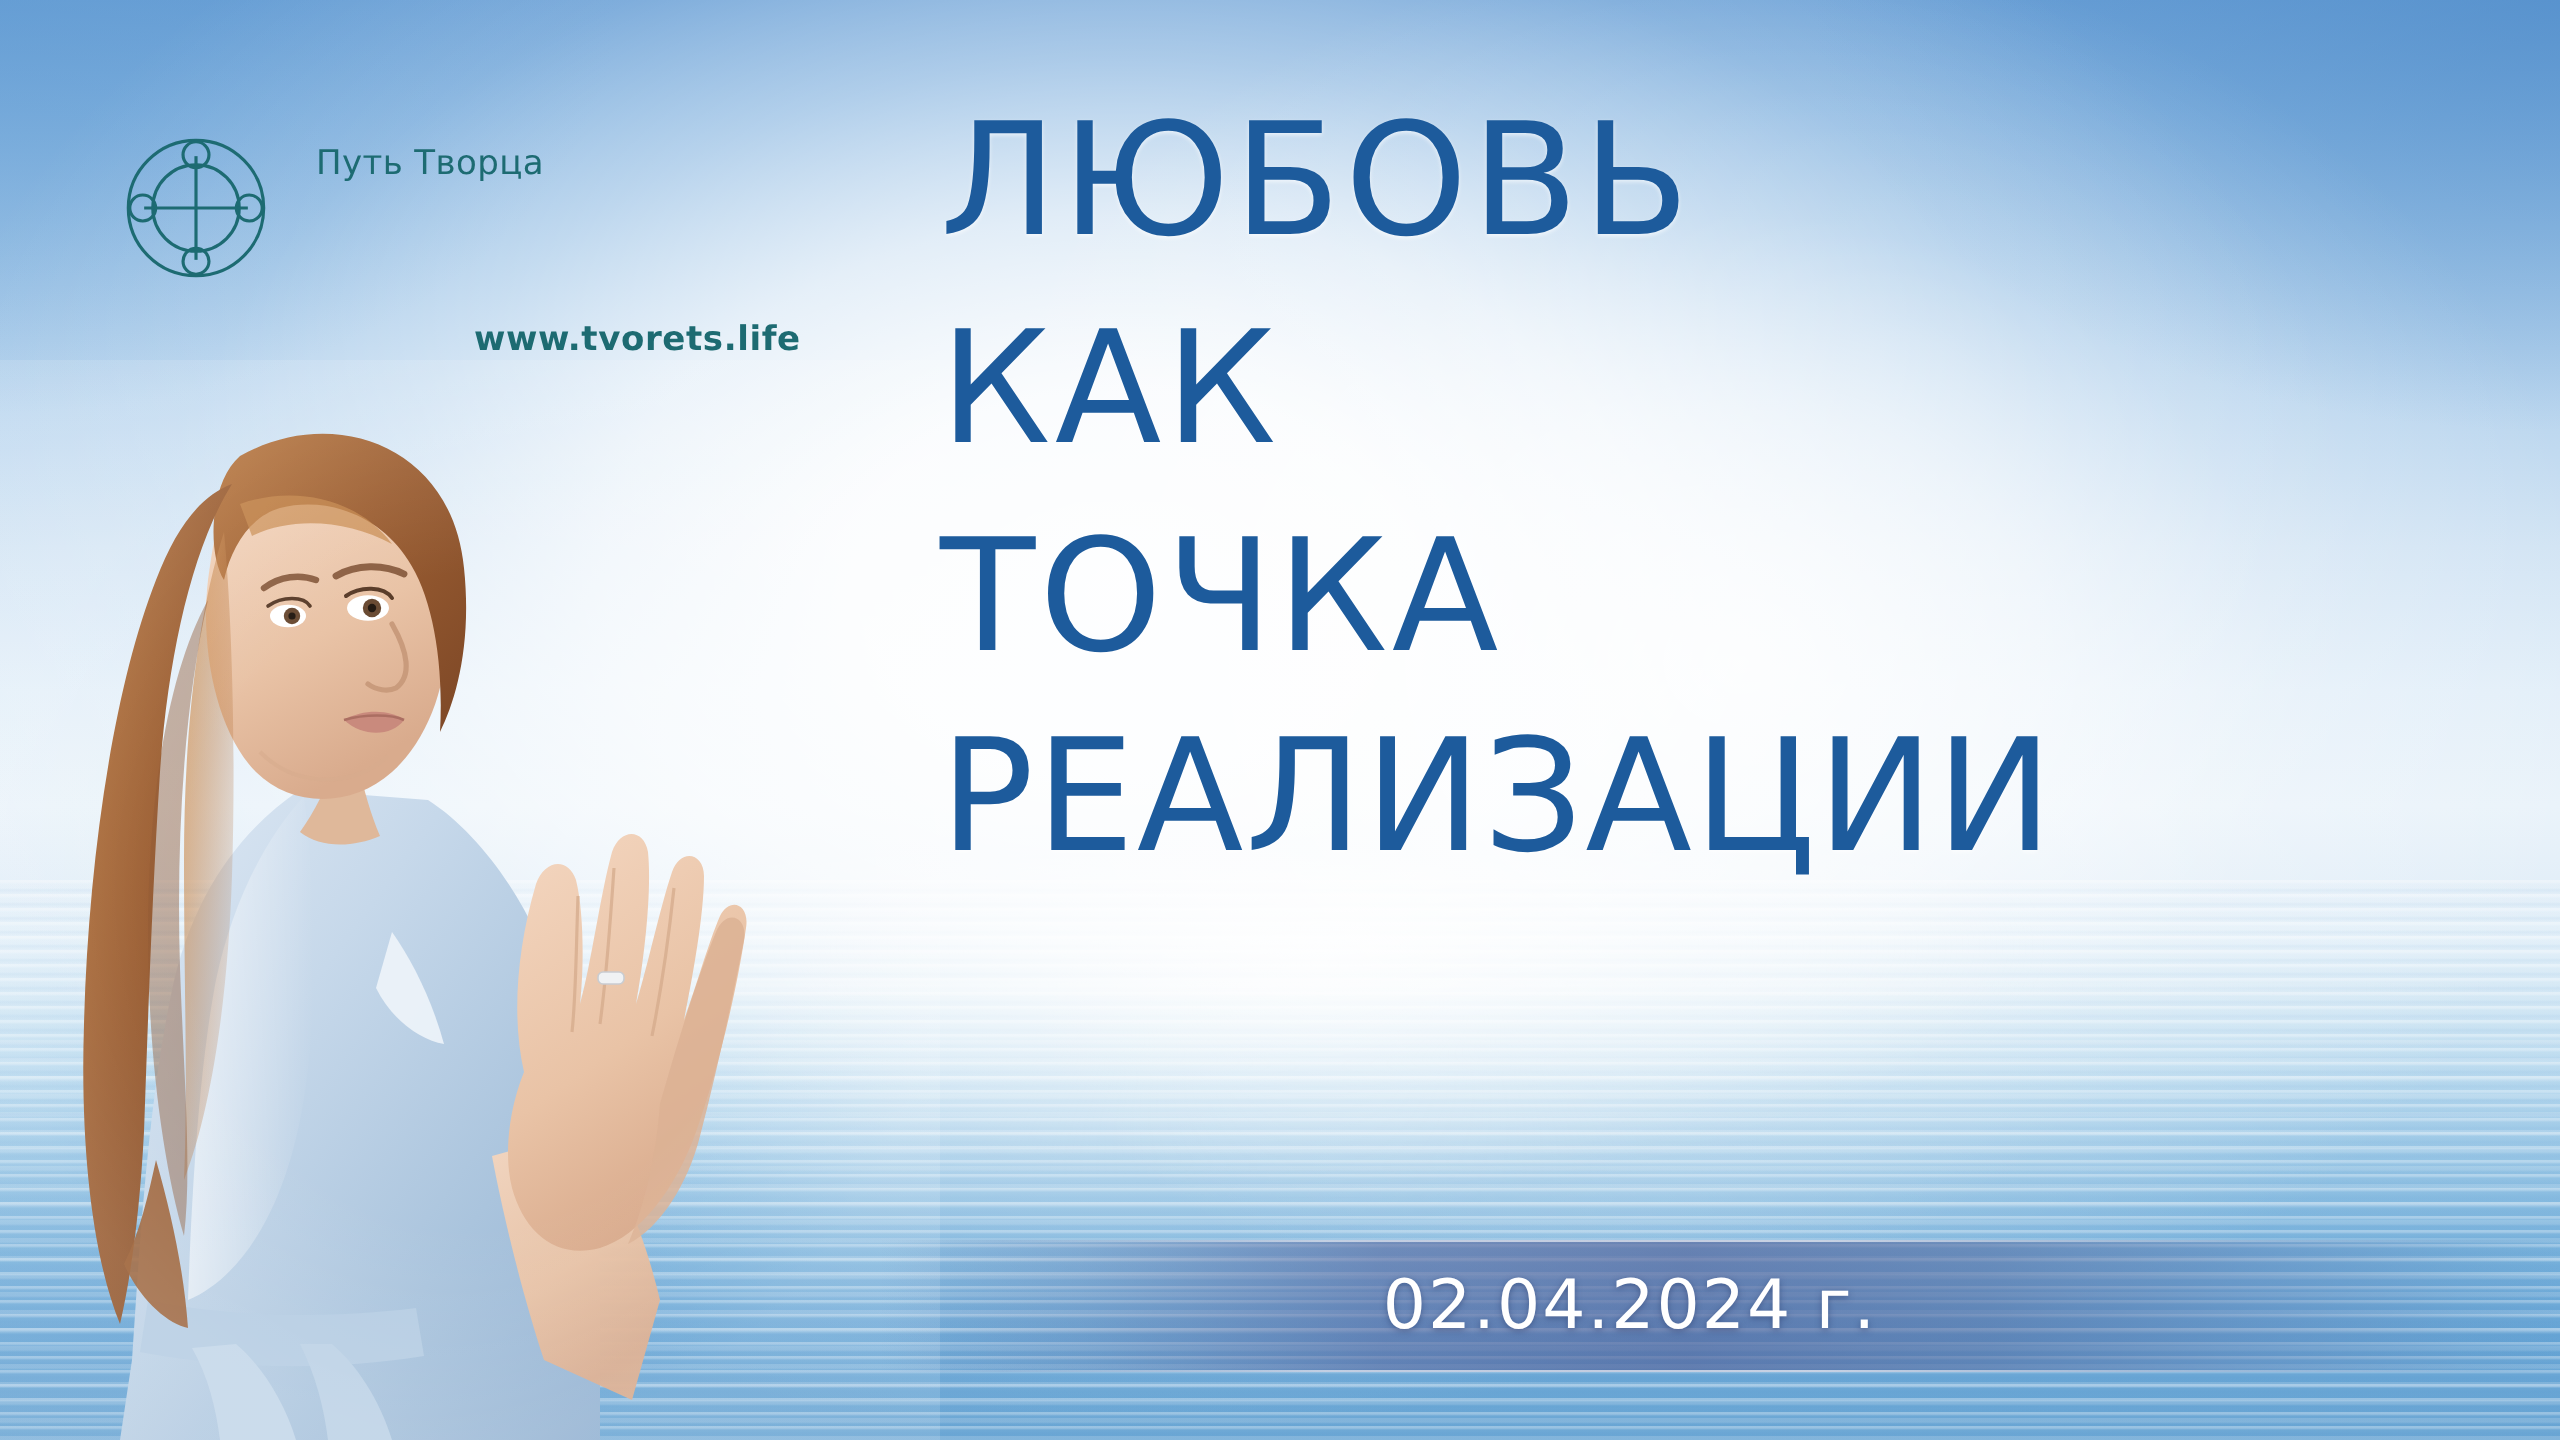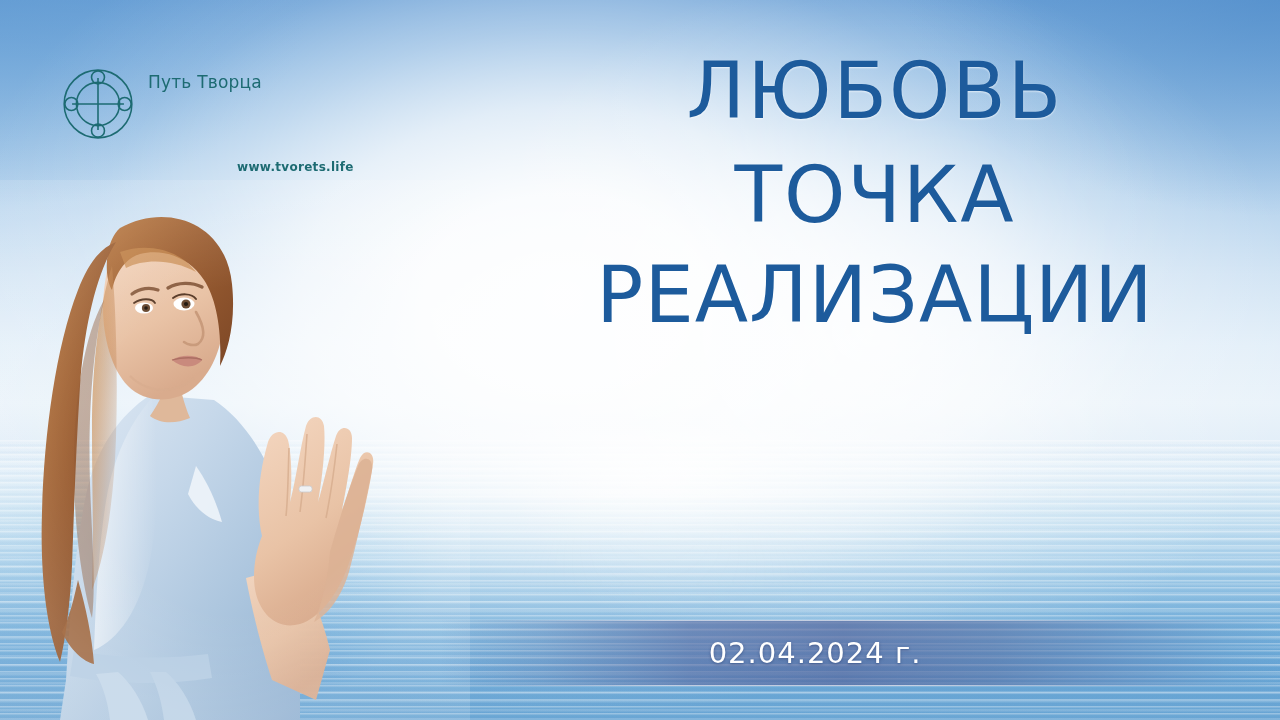--- a/index.html
+++ b/index.html
@@ -130,7 +130,7 @@
     left: 62px; top: 68px;
     display: flex;
     align-items: flex-start;
-    gap: 14px;
+    gap: 24px;
   }
   .logo-mark { width: 72px; height: 72px; display: block; flex: none; }
   .logo-text {

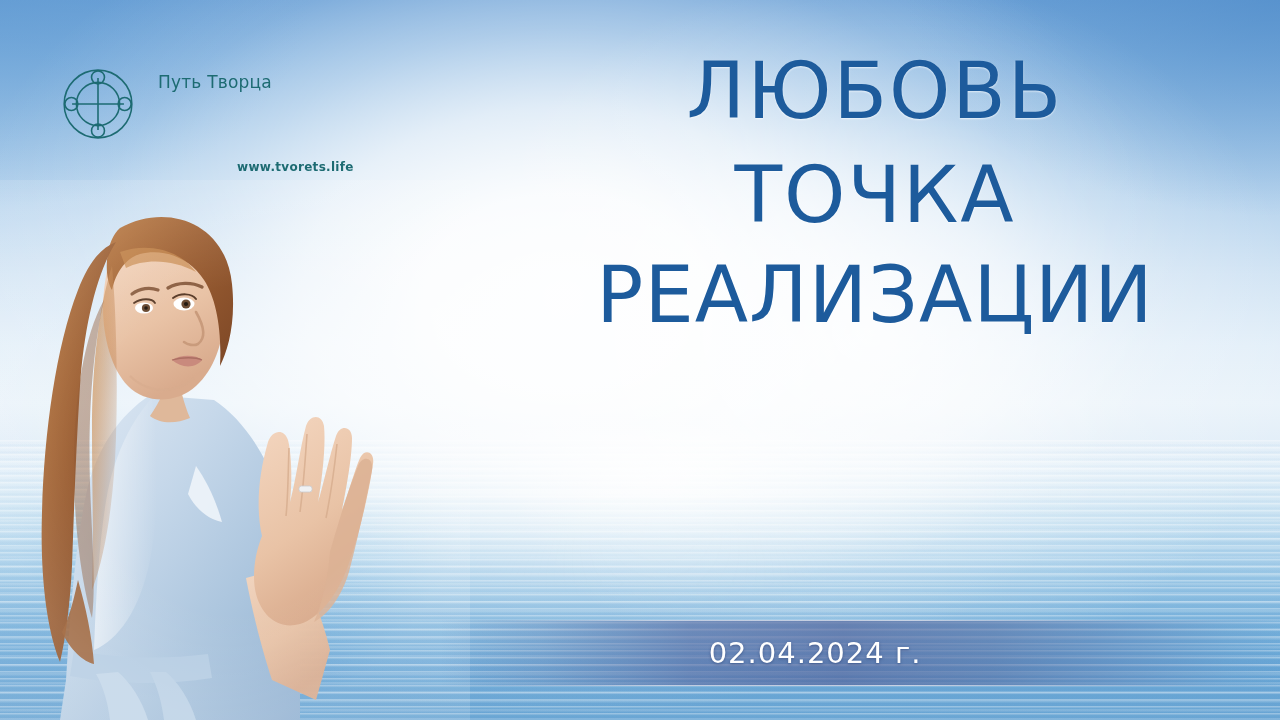--- a/index.html
+++ b/index.html
@@ -164,7 +164,6 @@
     position: absolute;
     left: 470px; top: 52px;
     width: 810px;
-    text-align: center;
     pointer-events: none;
   }
   .title-line {

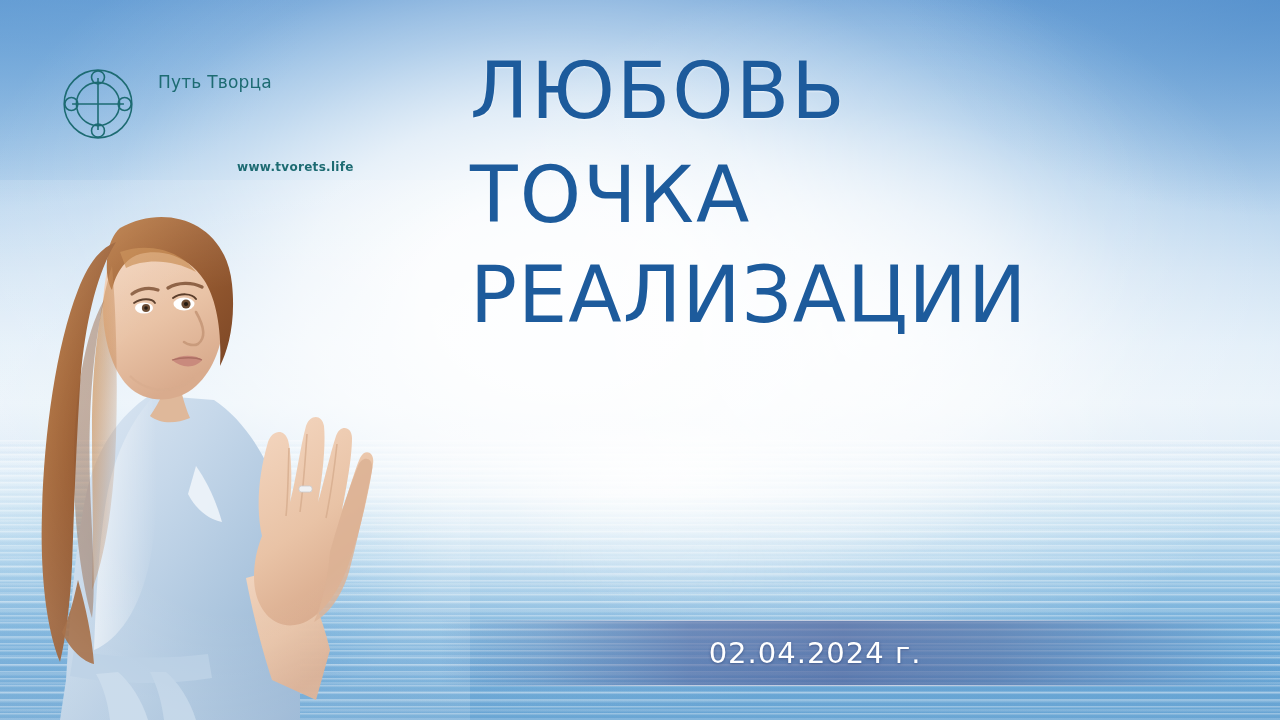--- a/index.html
+++ b/index.html
@@ -148,7 +148,7 @@
   .site-url {
     position: absolute;
     left: 237px; top: 160px;
-    font-size: 12px;
+    font-size: 17px;
     font-weight: bold;
     color: #1d6b72;
     letter-spacing: .3px;

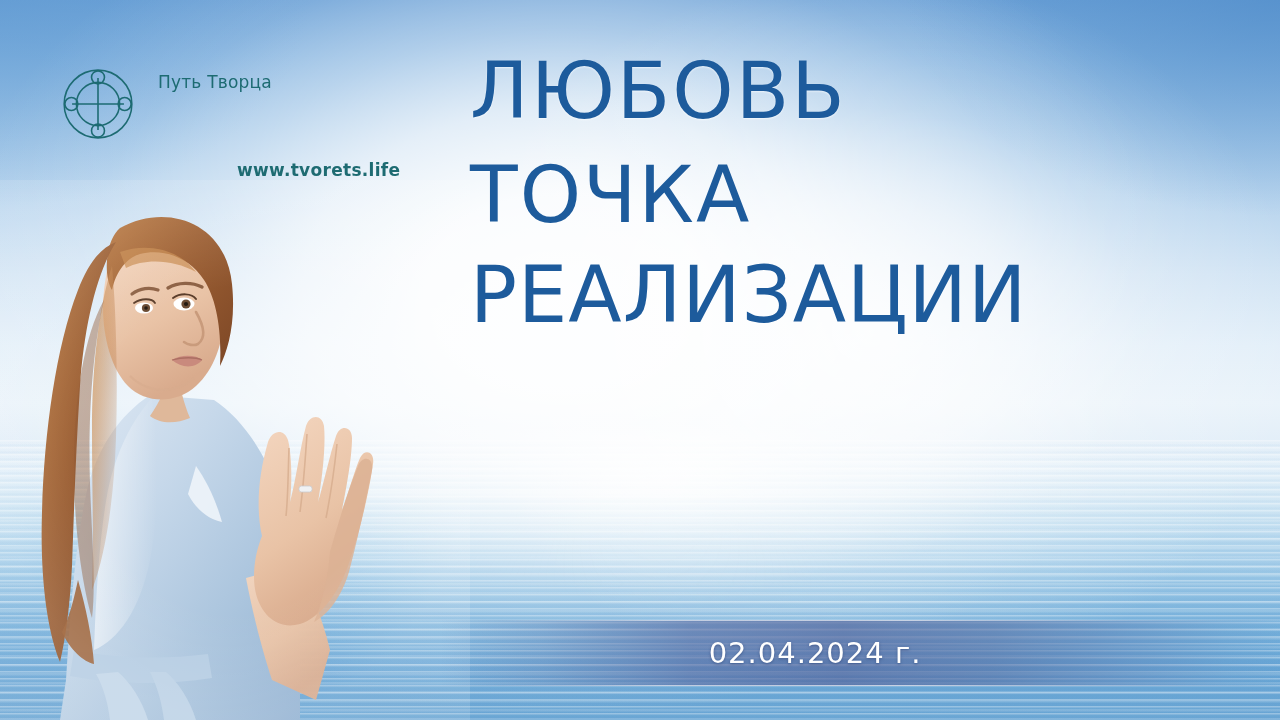--- a/index.html
+++ b/index.html
@@ -382,6 +382,7 @@
 
   <div class="title-block">
     <div class="title-line t1">ЛЮБОВЬ</div>
+    <div class="title-line t2">КАК</div>
     <div class="title-line t3">ТОЧКА</div>
     <div class="title-line t4">РЕАЛИЗАЦИИ</div>
   </div>

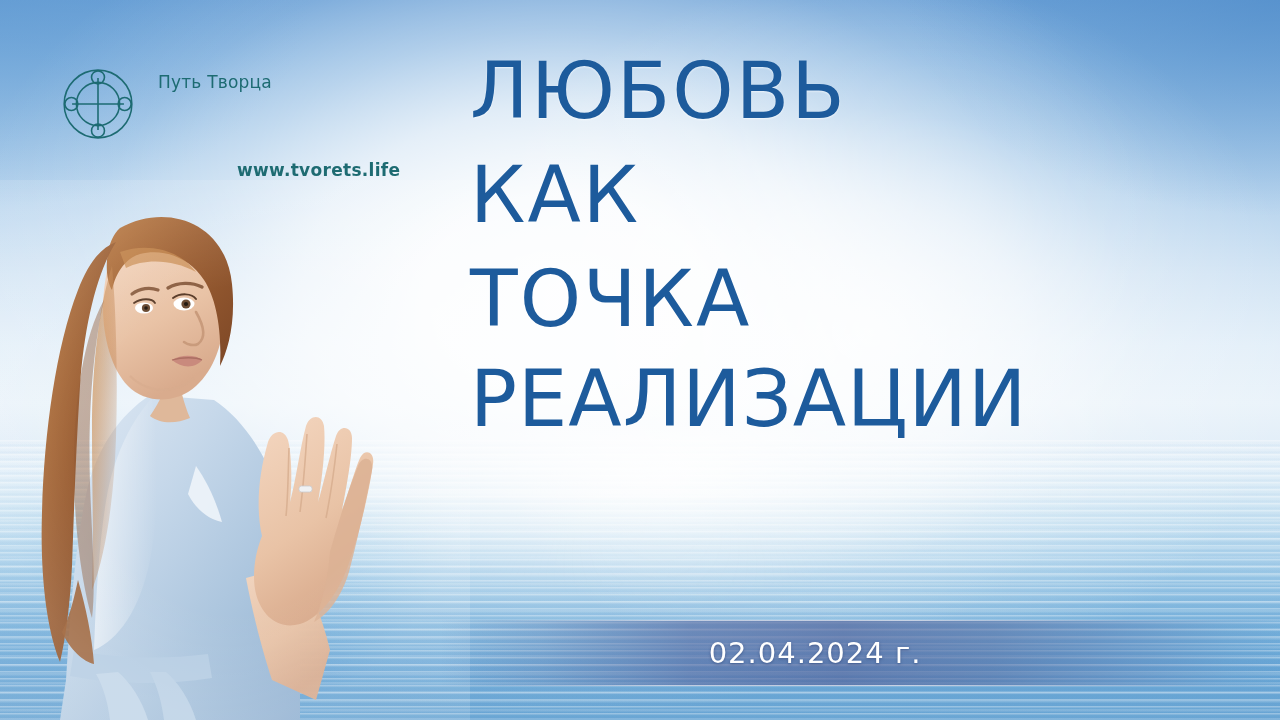--- a/index.html
+++ b/index.html
@@ -226,7 +226,7 @@
     padding-right: 90px;
     color: #ffffff;
     font-family: "DejaVu Sans", "Liberation Sans", sans-serif;
-    font-size: 29px;
+    font-size: 34px;
     letter-spacing: 1px;
     text-shadow: 0 1px 3px rgba(40,60,110,0.55);
   }

